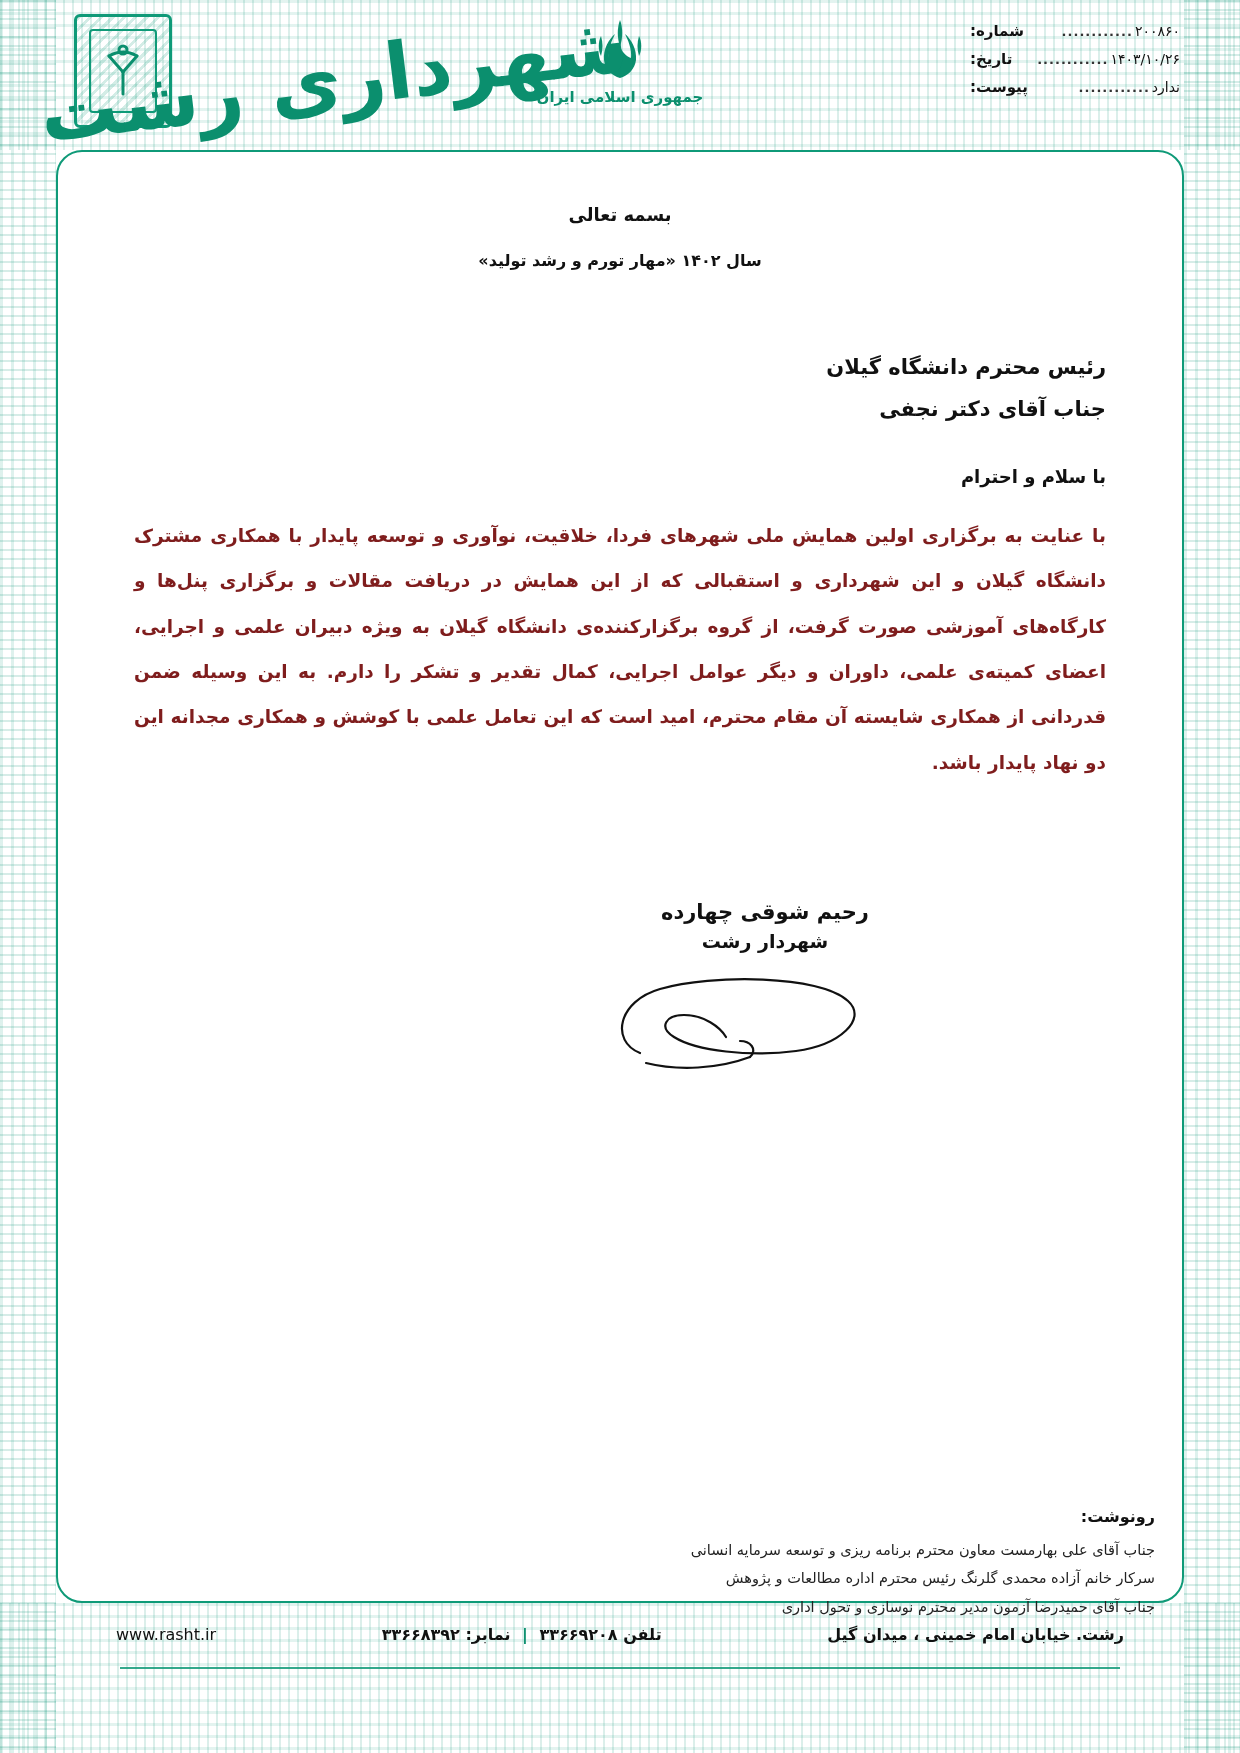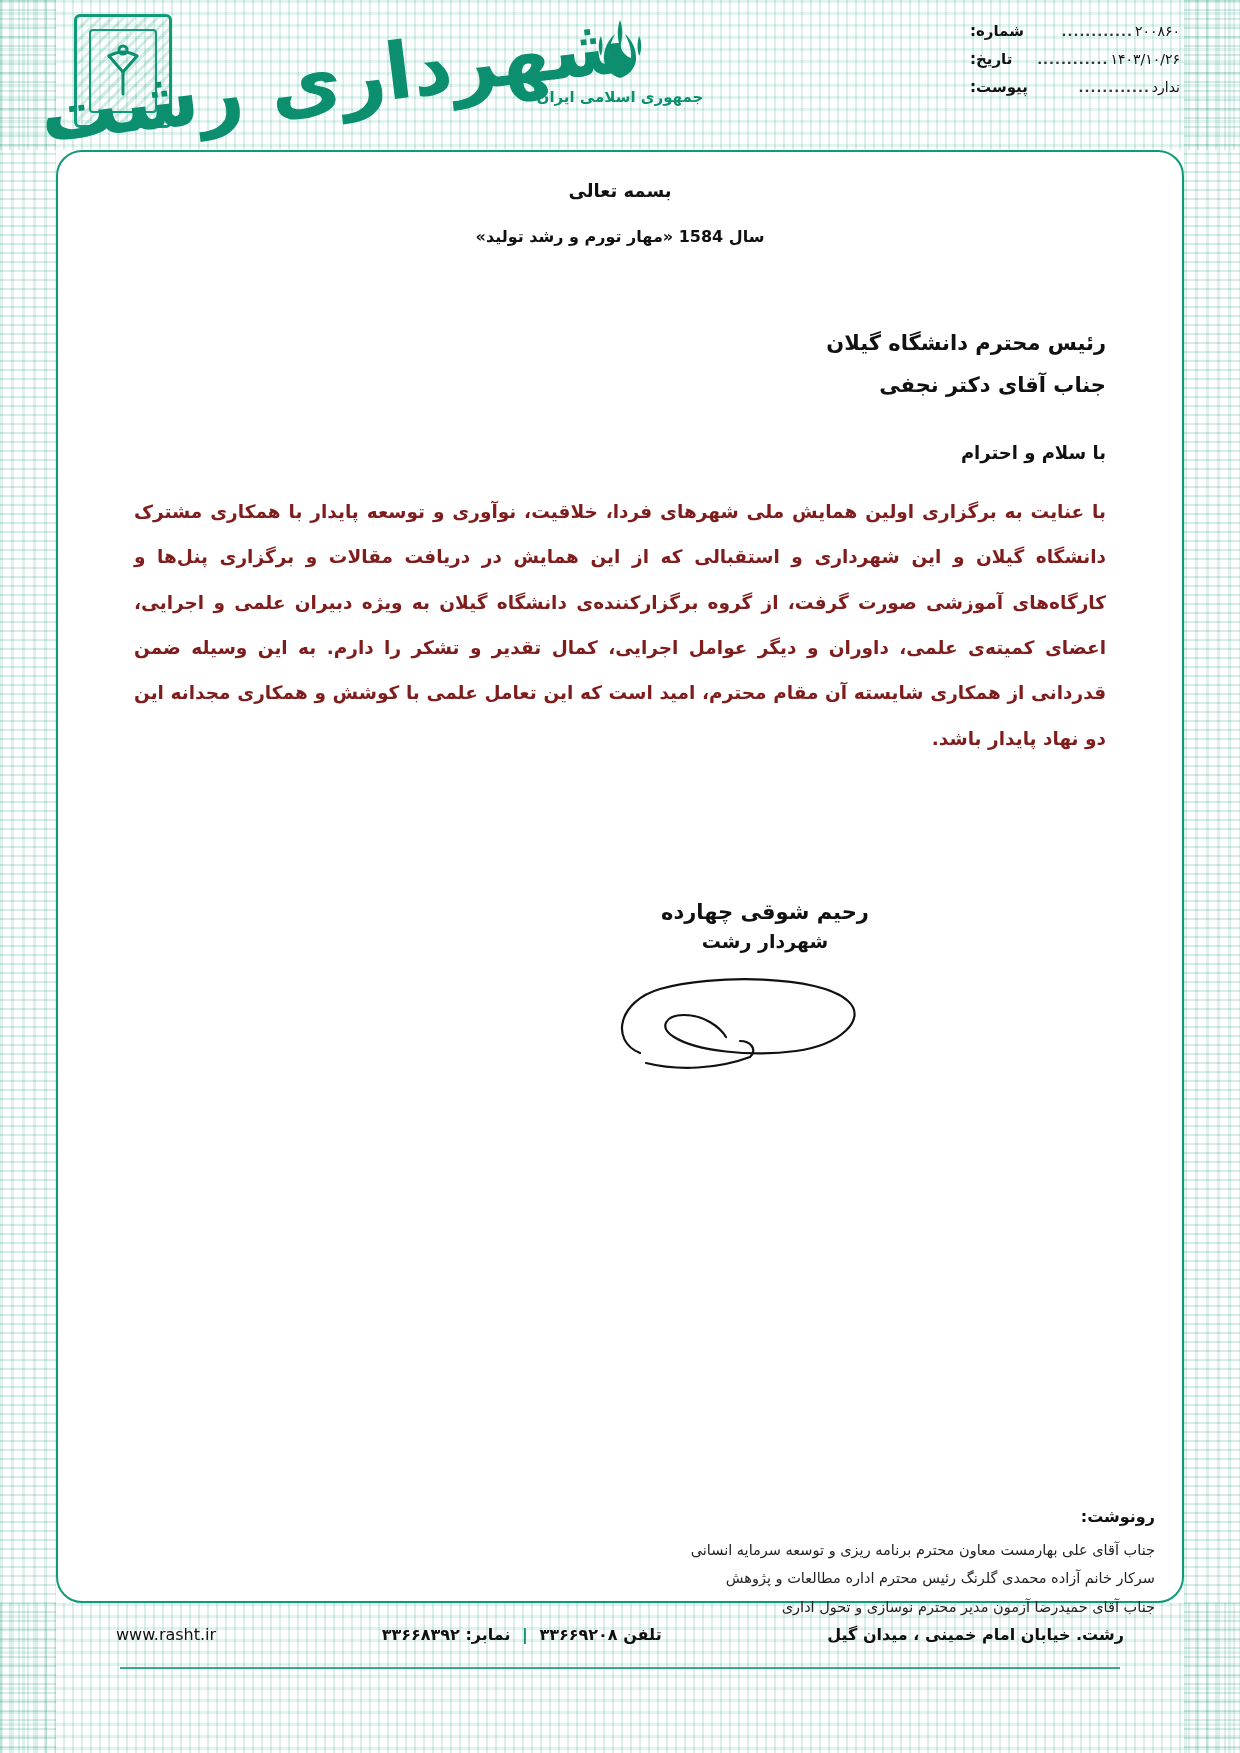--- a/index.html
+++ b/index.html
@@ -200,6 +200,7 @@
     font-size: 18px;
     font-weight: bold;
     color: #111;
+    margin-top: 24px;
   }
   .year-slogan {
     text-align: center;

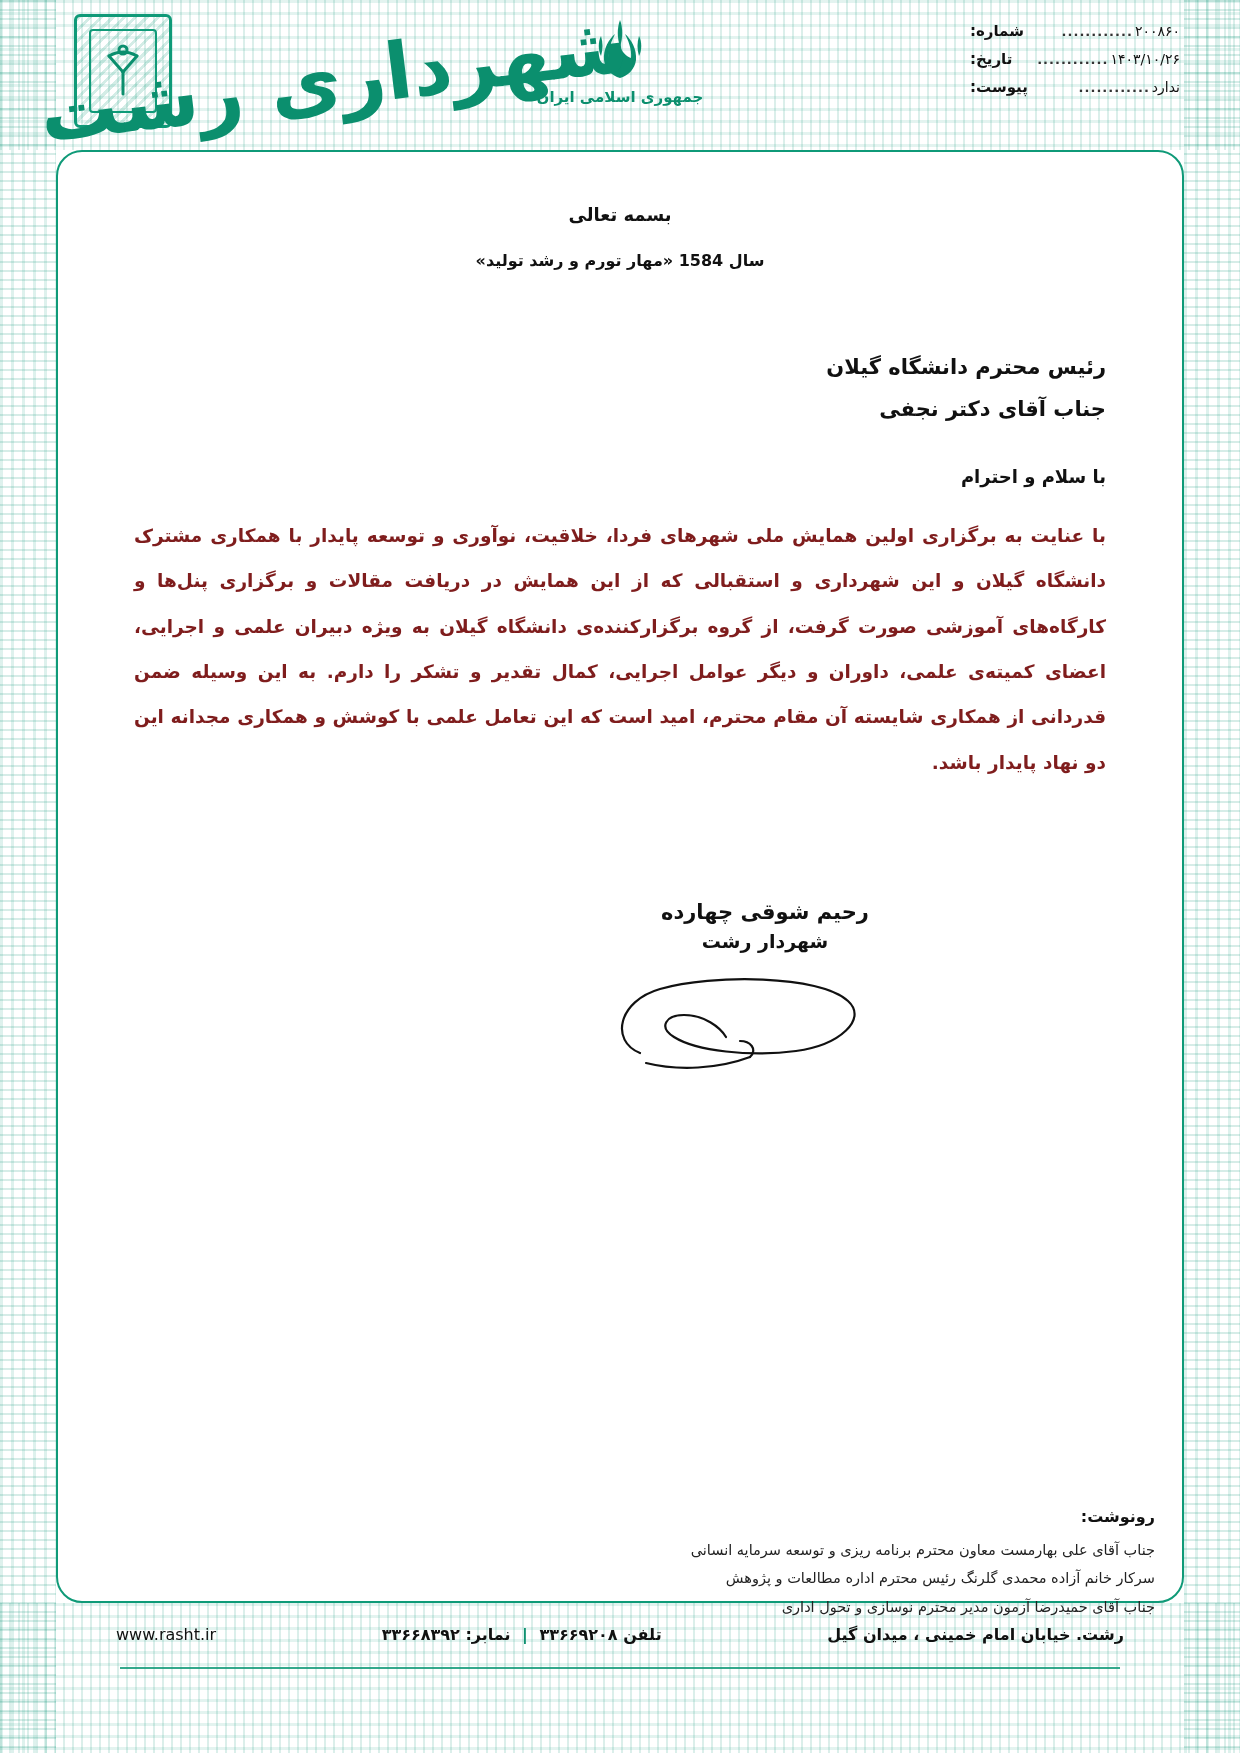--- a/index.html
+++ b/index.html
@@ -377,7 +377,7 @@
 
   <div class="content">
     <div class="basmala">بسمه تعالی</div>
-    <div class="year-slogan">سال 1584 «مهار تورم و رشد تولید»</div>
+    <div class="year-slogan">سال ۱۴۰۲ «مهار تورم و رشد تولید»</div>
 
     <div class="addressee">
       <div>رئیس محترم دانشگاه گیلان</div>

